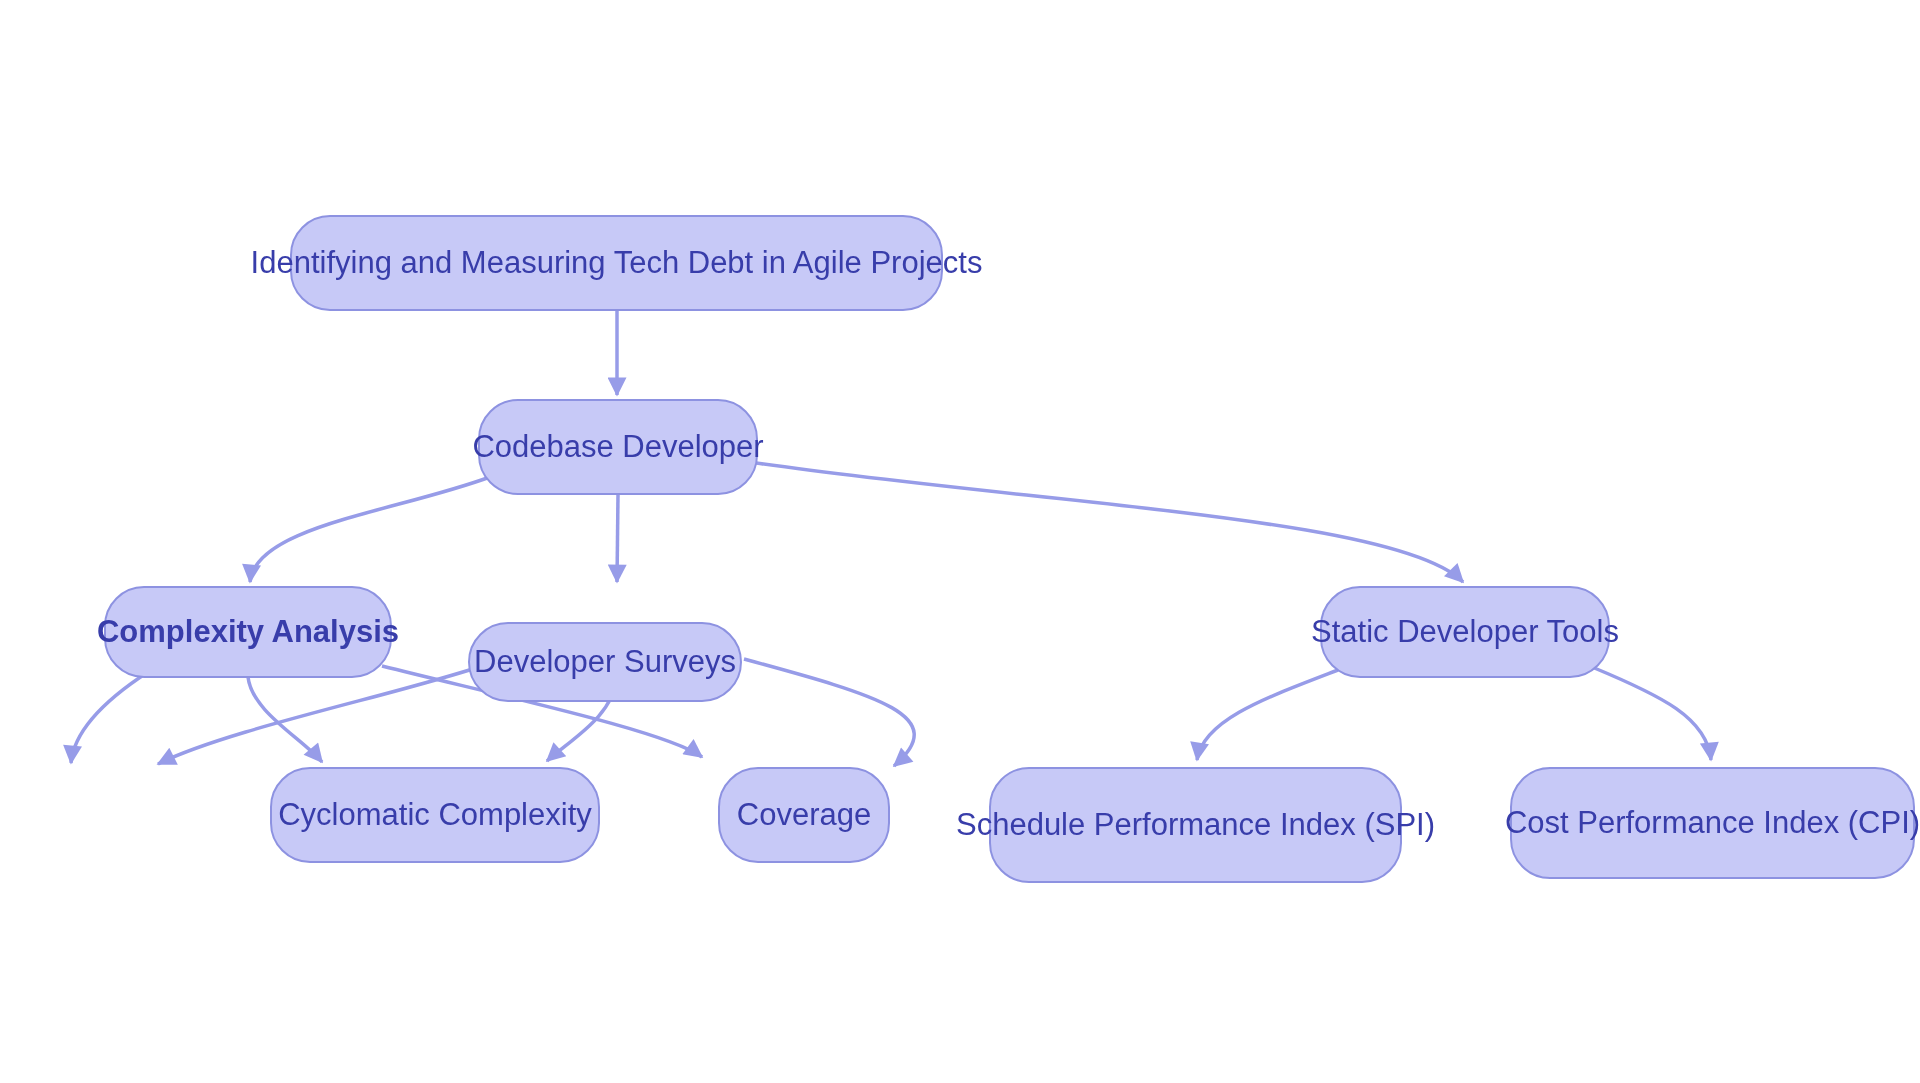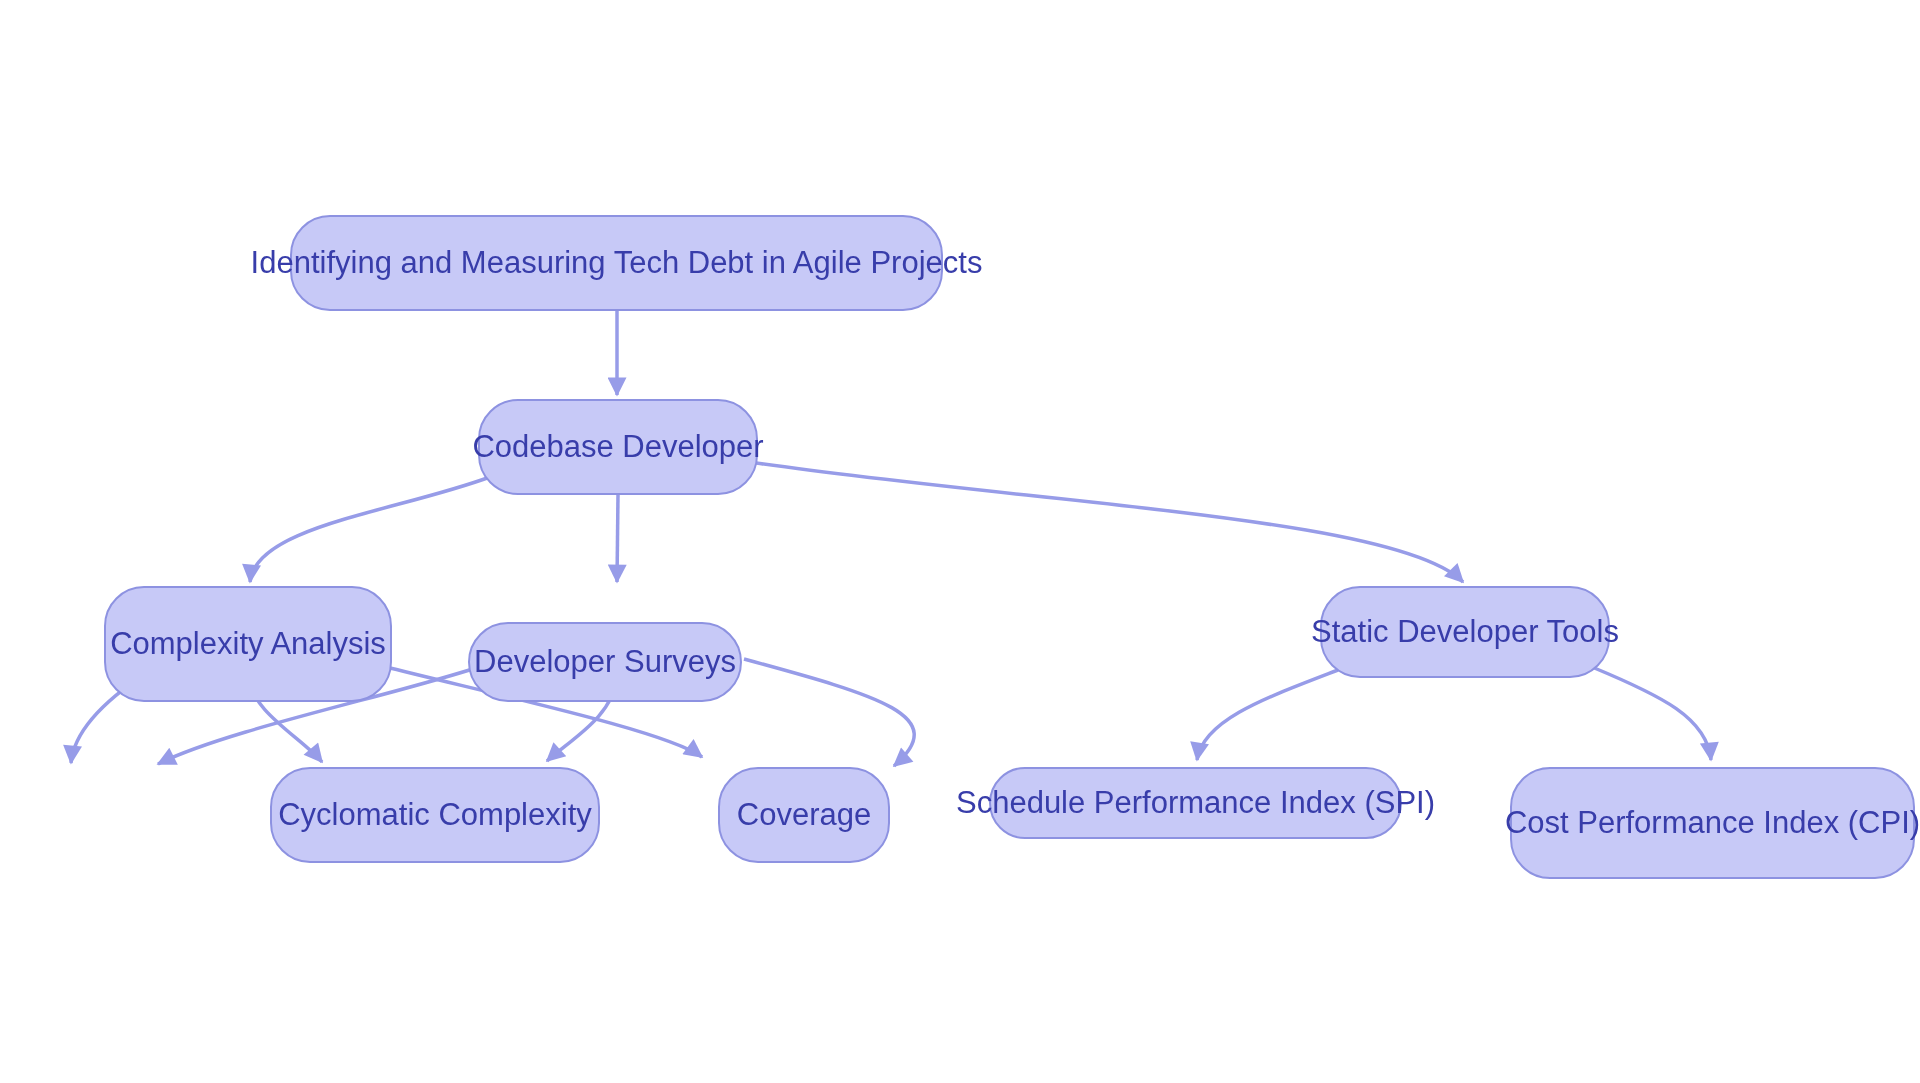--- a/index.html
+++ b/index.html
@@ -67,7 +67,7 @@
 
   <div class="node" style="left:478px; top:399px; width:280px; height:96px;">Codebase Developer</div>
 
-  <div class="node" style="left:104px; top:586px; width:288px; height:116px;">Complexity Analysis</div>
+  <div class="node" style="left:104px; top:586px; width:288px; height:92px;font-weight:bold;">Complexity Analysis</div>
 
   <div class="node" style="left:468px; top:586px; width:274px; height:80px;margin-top:36px;">Developer Surveys</div>
 

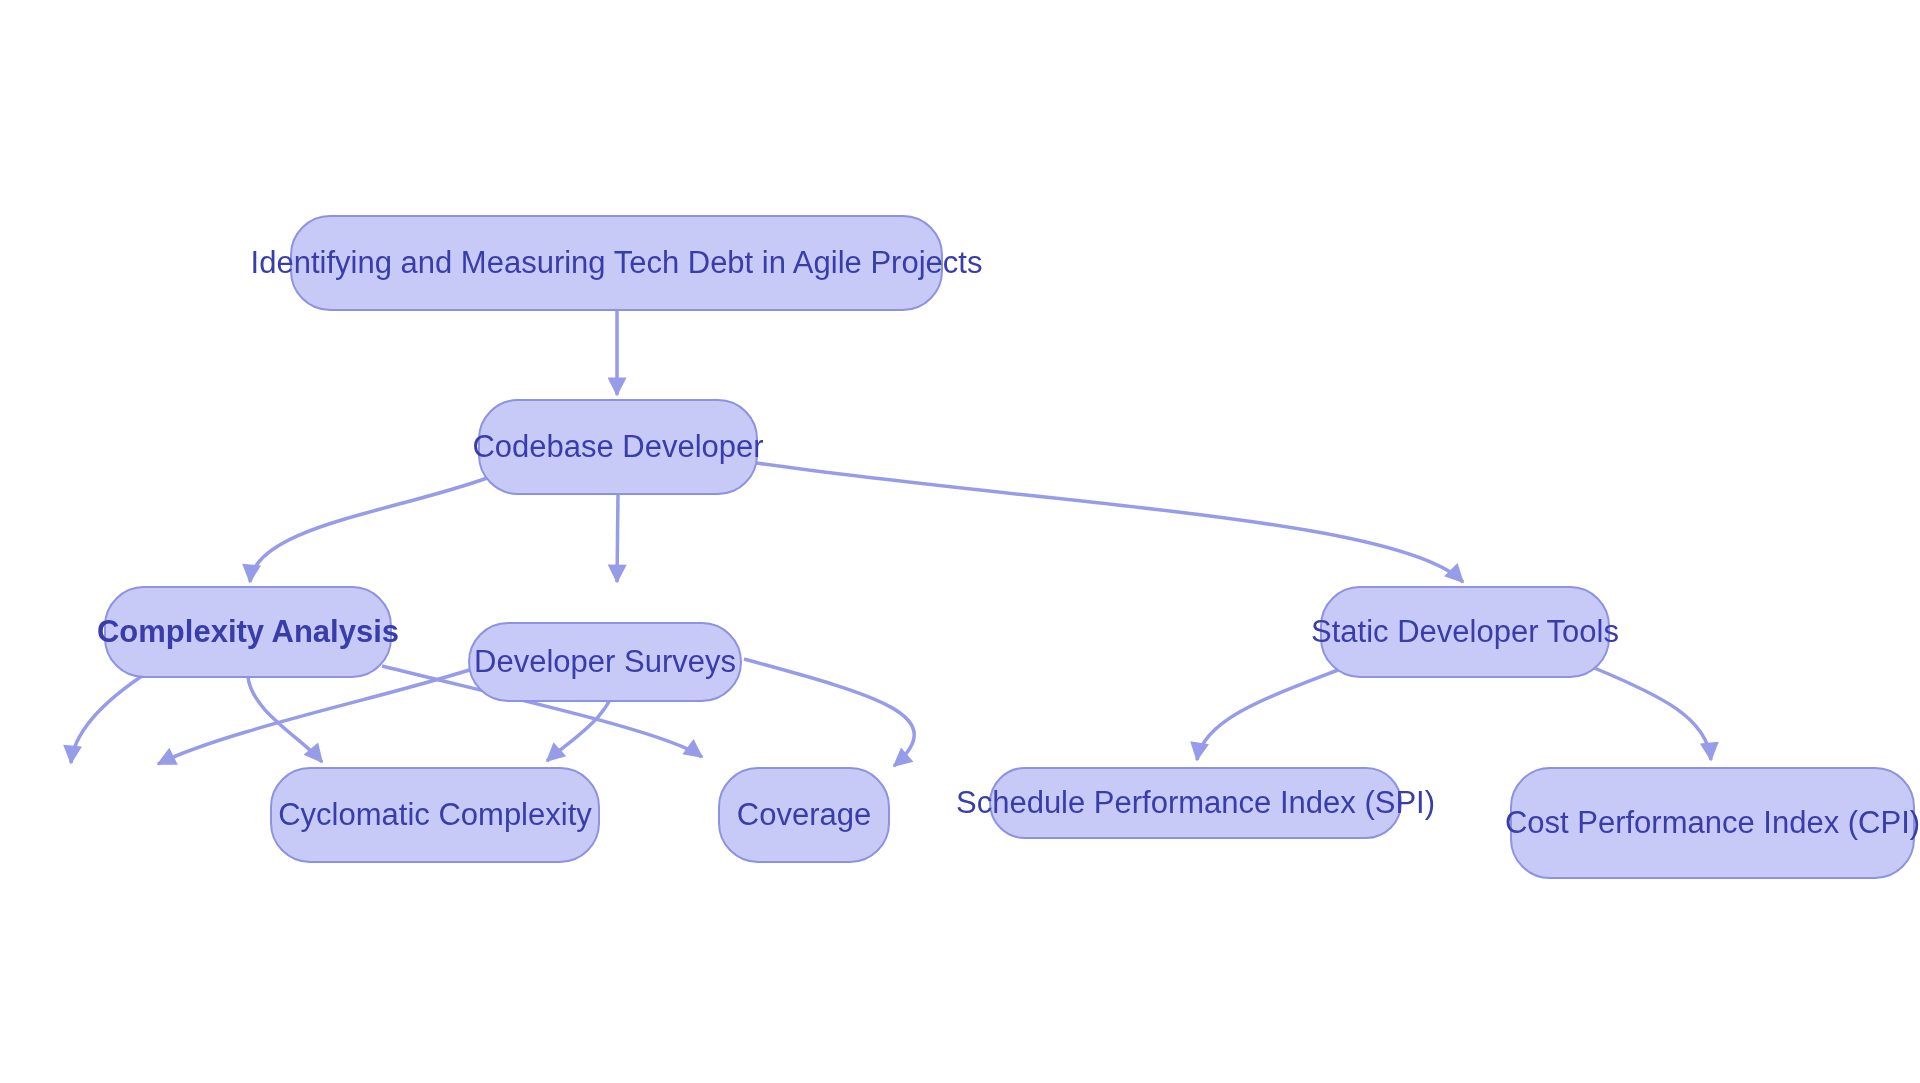--- a/index.html
+++ b/index.html
@@ -78,7 +78,7 @@
 
   <div class="node" style="left:270px; top:767px; width:330px; height:96px;">Cyclomatic Complexity</div>
 
-  <div class="node" style="left:989px; top:767px; width:413px; height:72px;">Schedule Performance Index (SPI)</div>
+  <div class="node" style="left:989px; top:767px; width:413px; height:116px;">Schedule Performance Index (SPI)</div>
 
   <div class="node" style="left:1510px; top:767px; width:405px; height:112px;">Cost Performance Index (CPI)</div>
 

